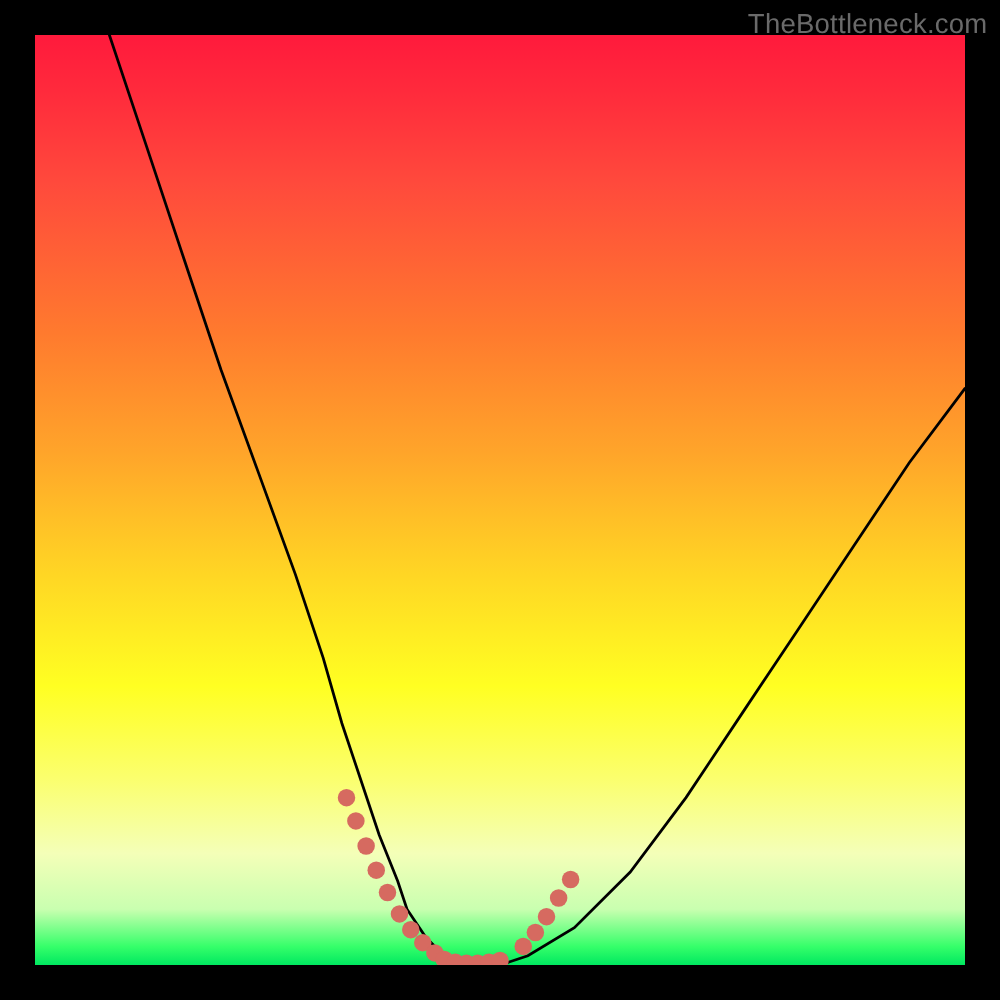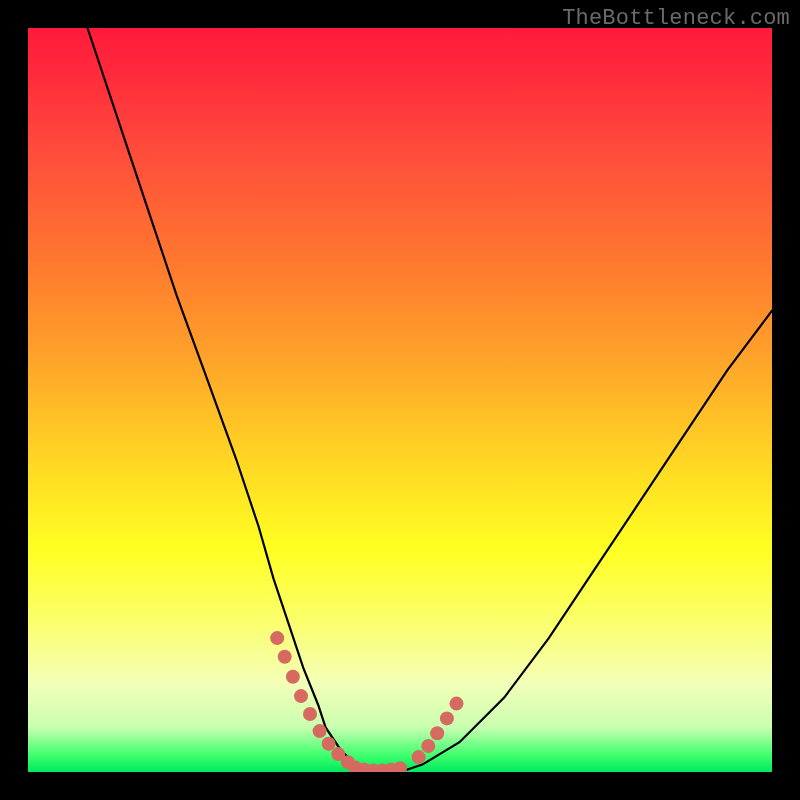--- a/index.html
+++ b/index.html
@@ -15,7 +15,6 @@
     position: absolute;
     inset: 0;
     background: #000;
-    font-family: Liberation Mono, monospace;
   }
   .plot-area {
     position: absolute;

